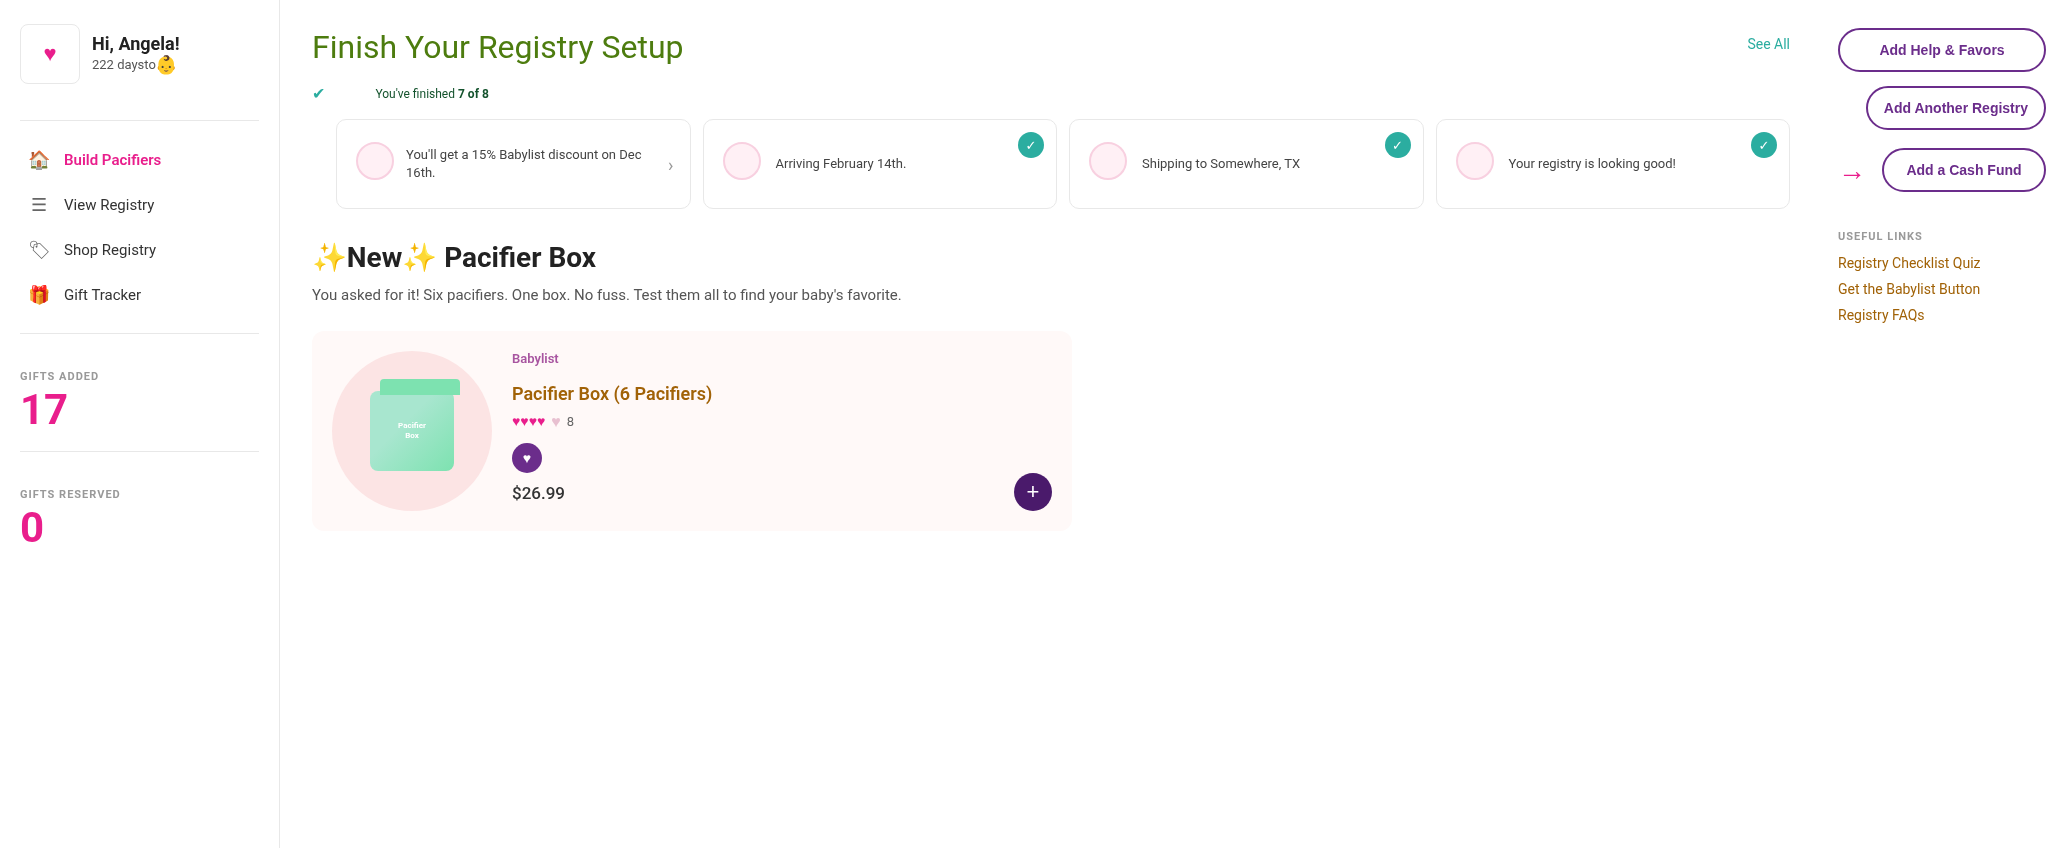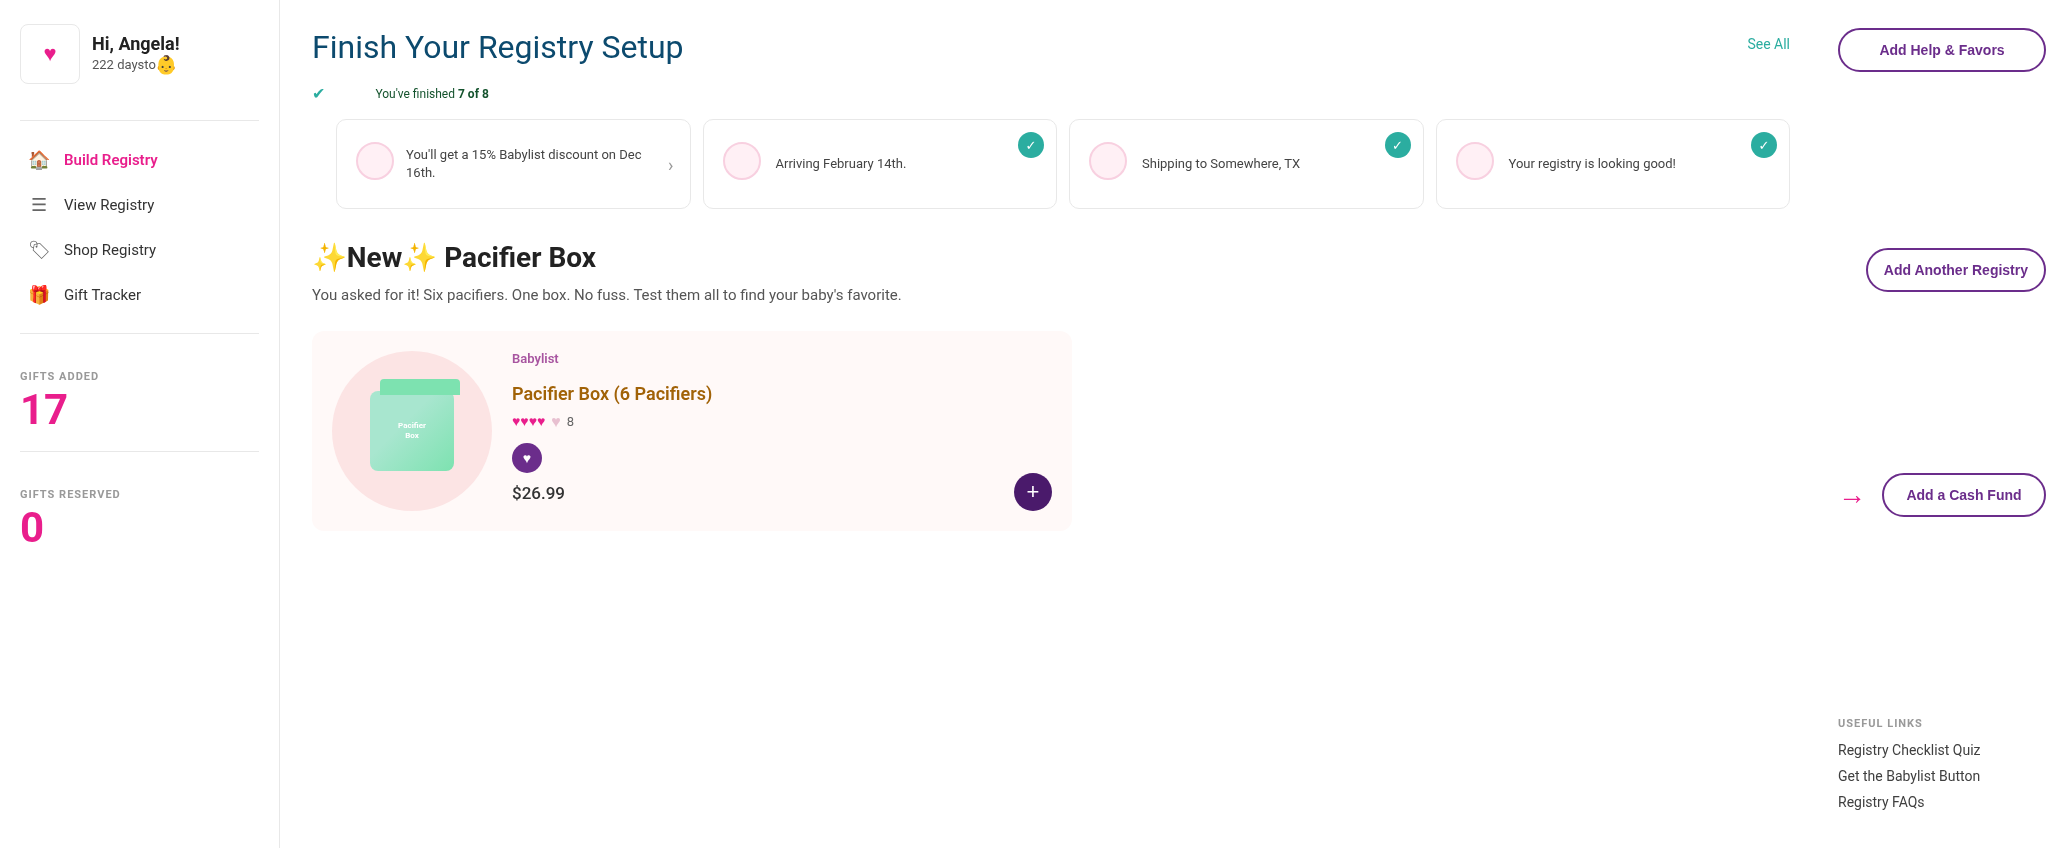--- a/index.html
+++ b/index.html
@@ -99,7 +99,7 @@
     .page-title {
       font-size: 32px;
       font-weight: 400;
-      color: #0c4a6e;
+      color: #4d7c0f;
     }
     .see-all-link {
       font-size: 14px;

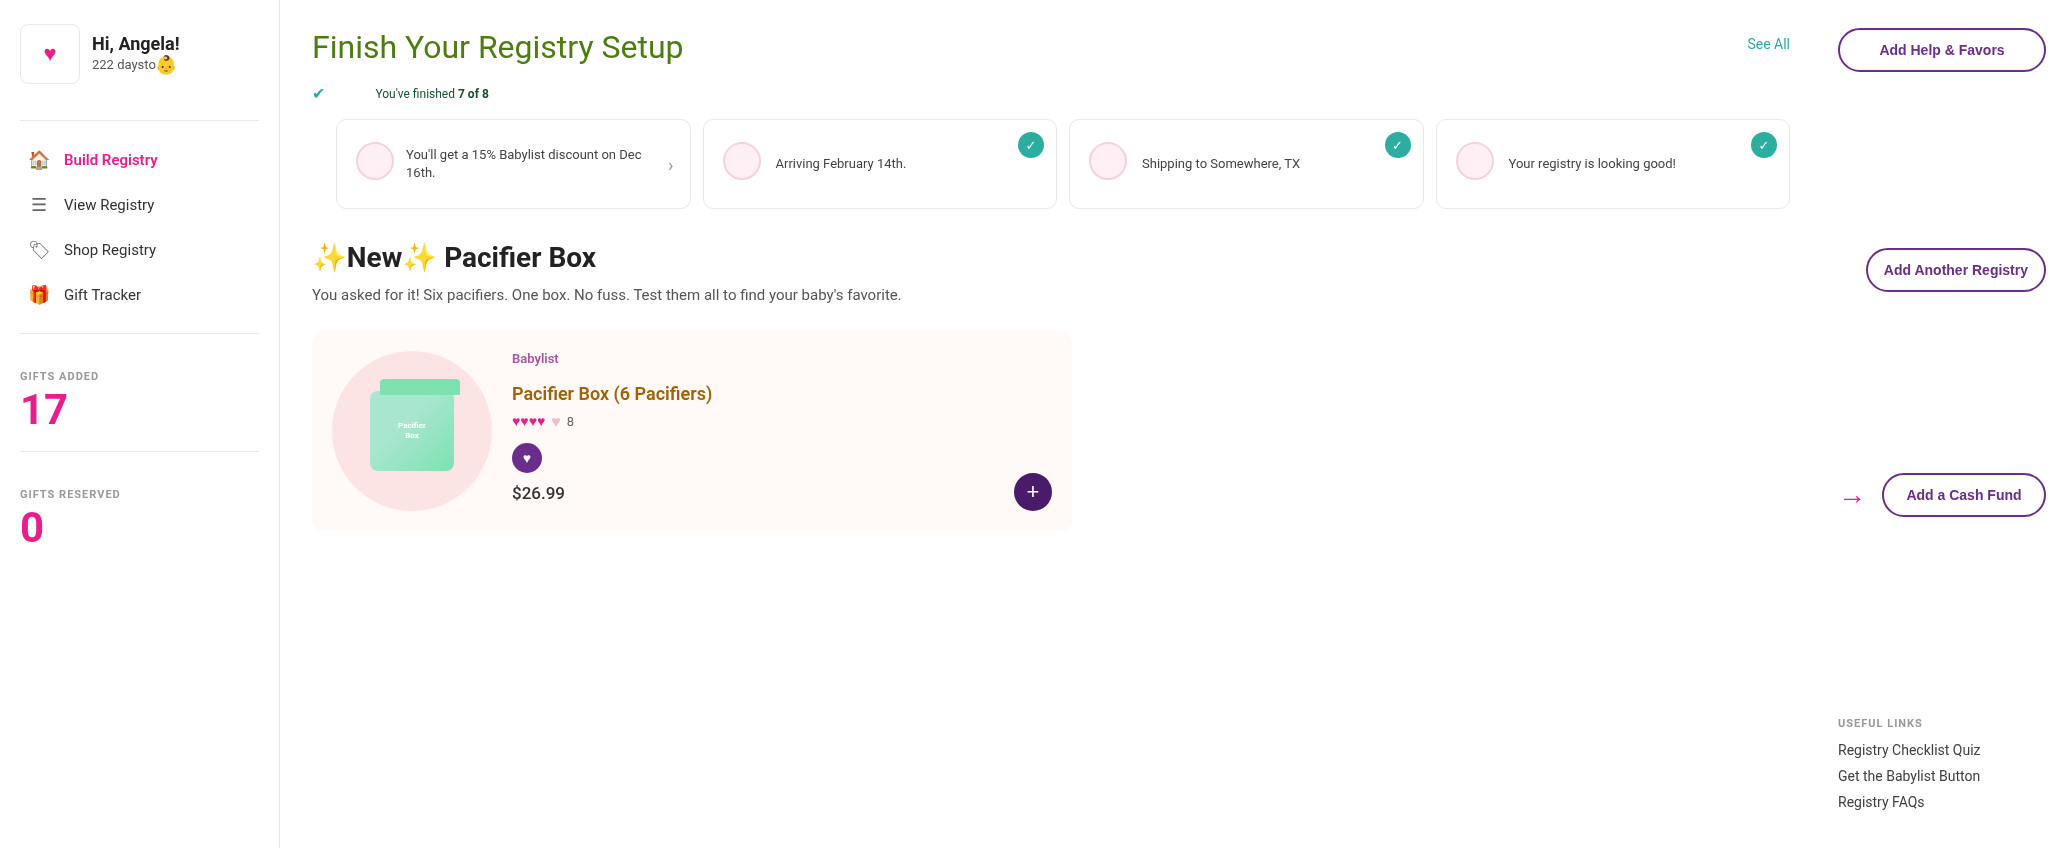--- a/index.html
+++ b/index.html
@@ -312,7 +312,6 @@
       display: flex;
       flex-direction: column;
       gap: 14px;
-      justify-content: space-between;
     }
     .action-btn {
       border: 2px solid #6b2d8b;

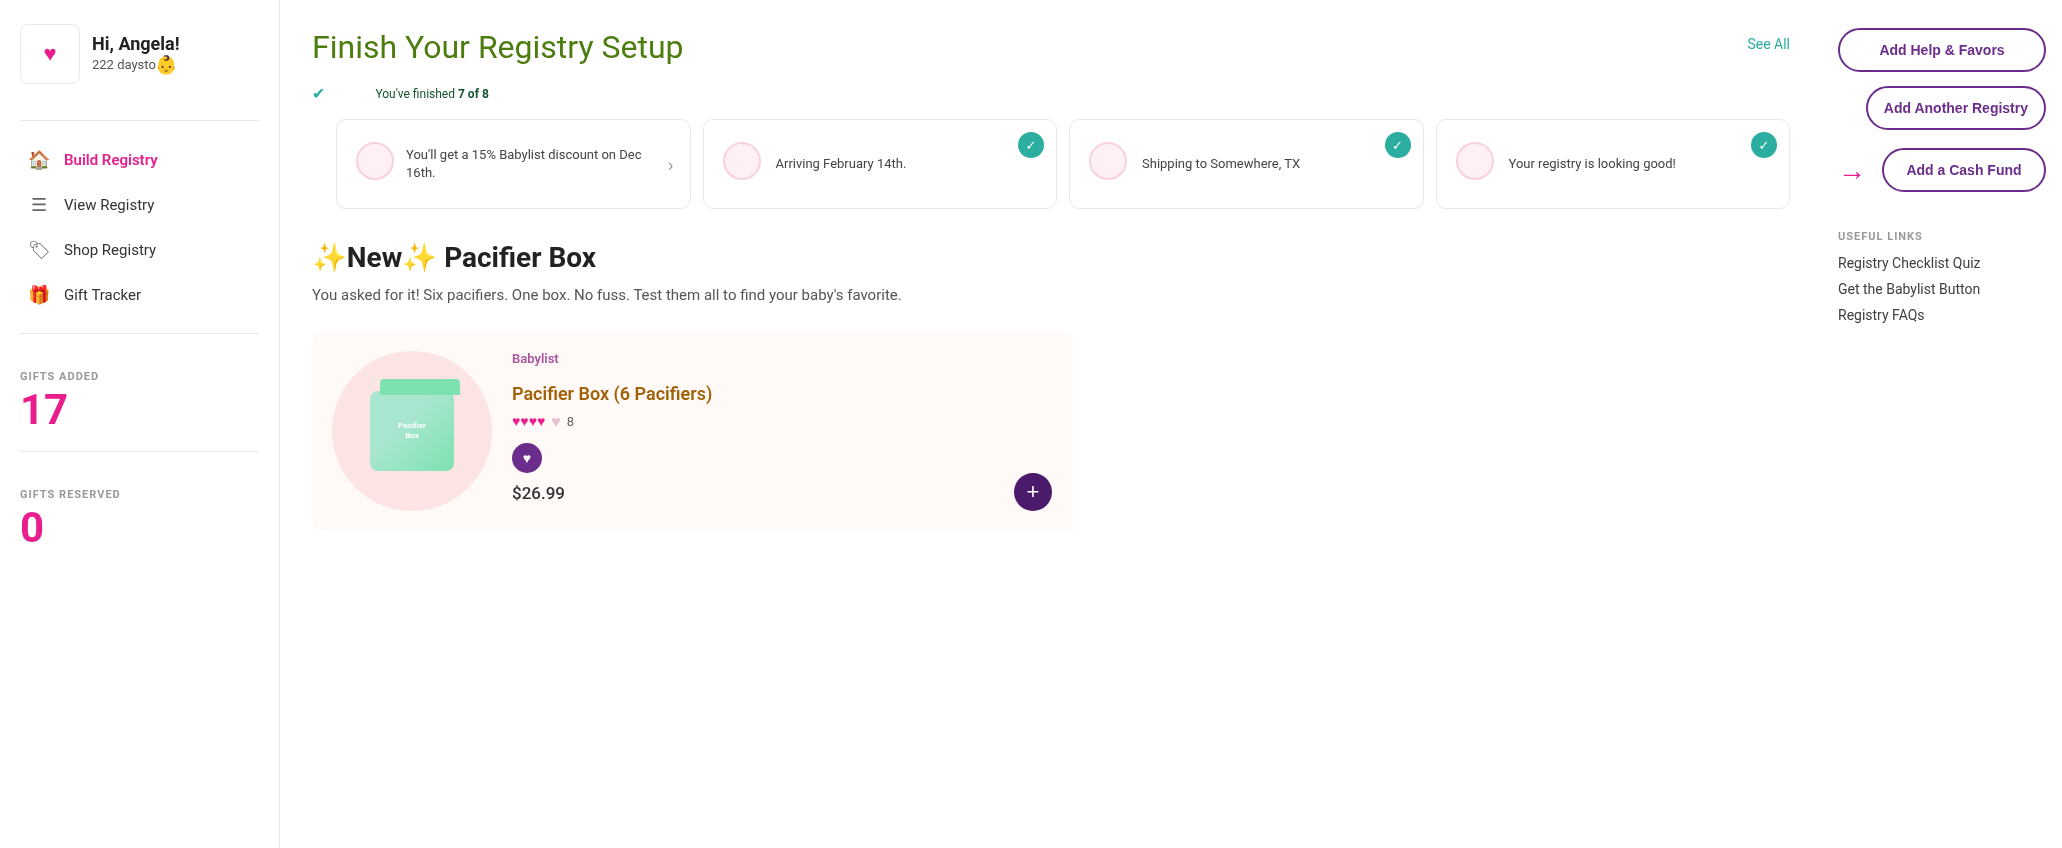--- a/index.html
+++ b/index.html
@@ -380,7 +380,7 @@
   <nav>
     <a class="nav-item active">
       <span class="nav-icon">🏠</span>
-      <span class="nav-label">Build Registry</span>
+      <span class="nav-label">Build Pacifiers</span>
     </a>
     <a class="nav-item">
       <span class="nav-icon">☰</span>

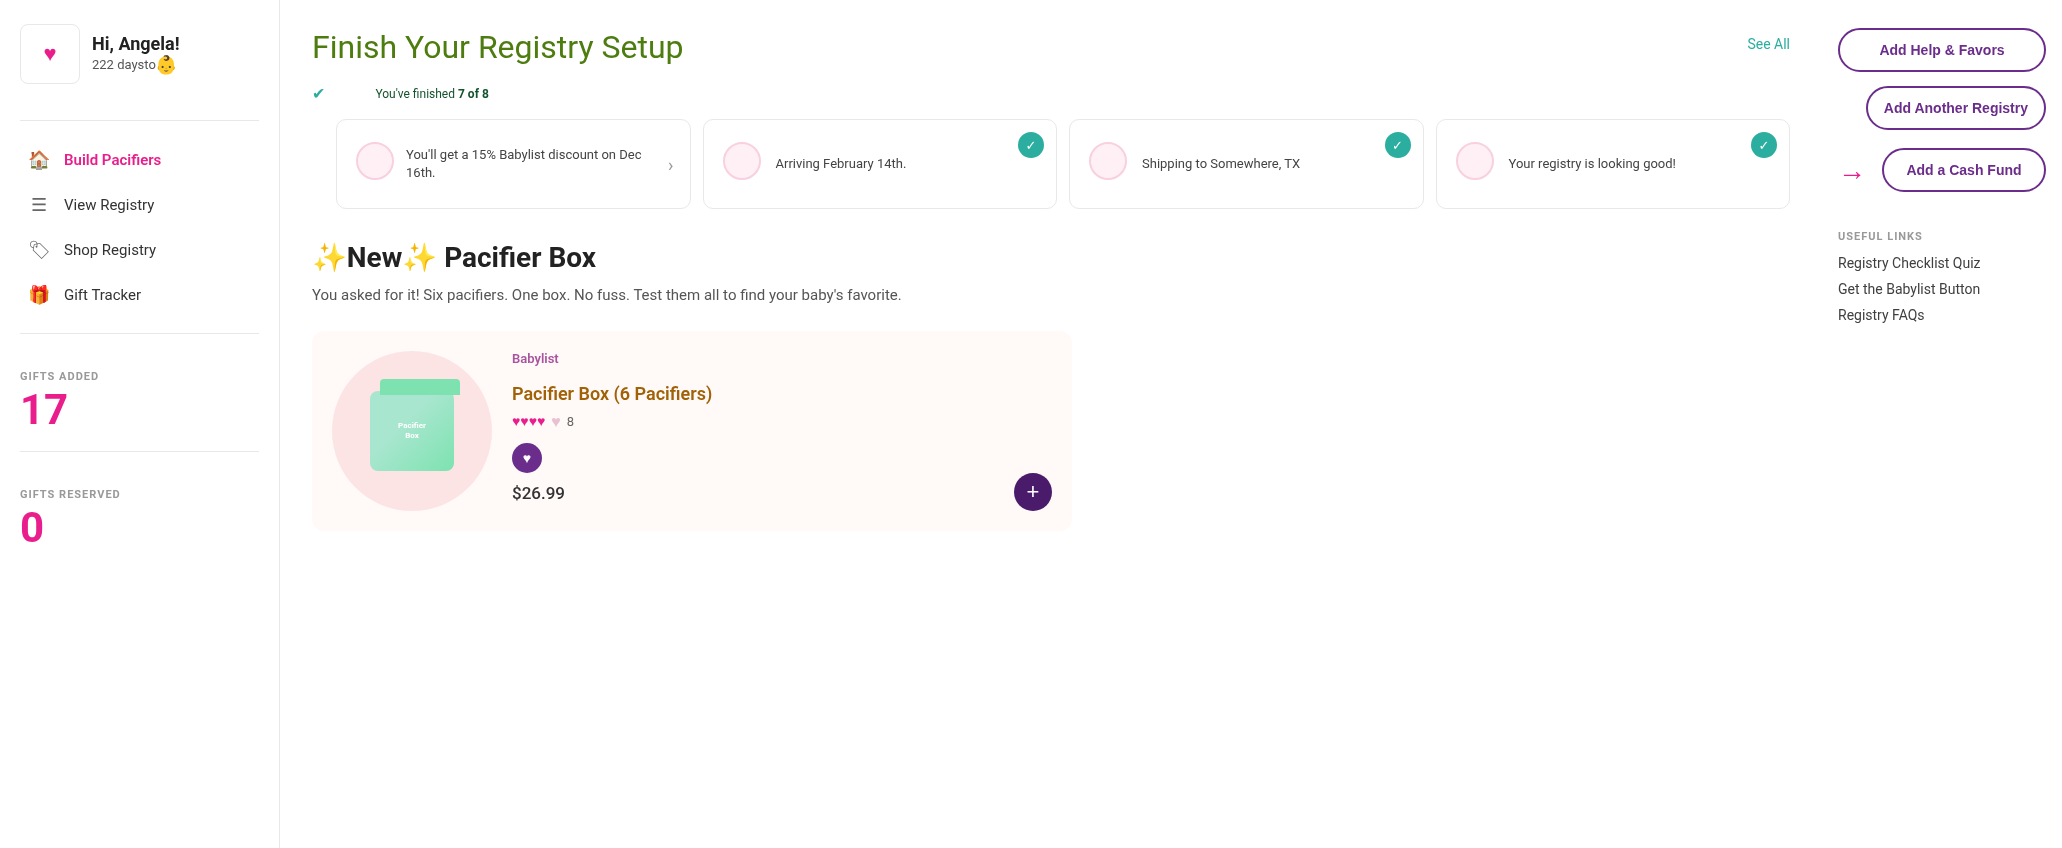--- a/index.html
+++ b/index.html
@@ -338,7 +338,7 @@
     .useful-link {
       display: block;
       font-size: 14px;
-      color: #404040;
+      color: #a16207;
       text-decoration: none;
       margin-bottom: 10px;
       cursor: pointer;

